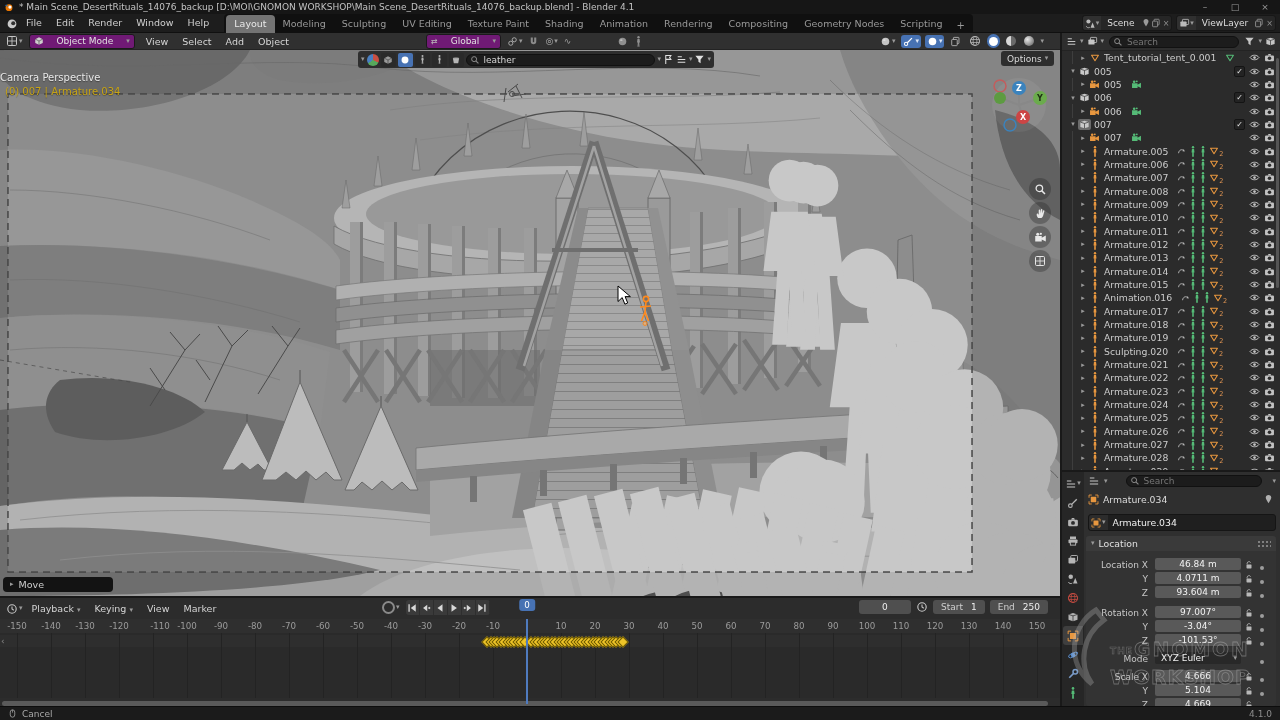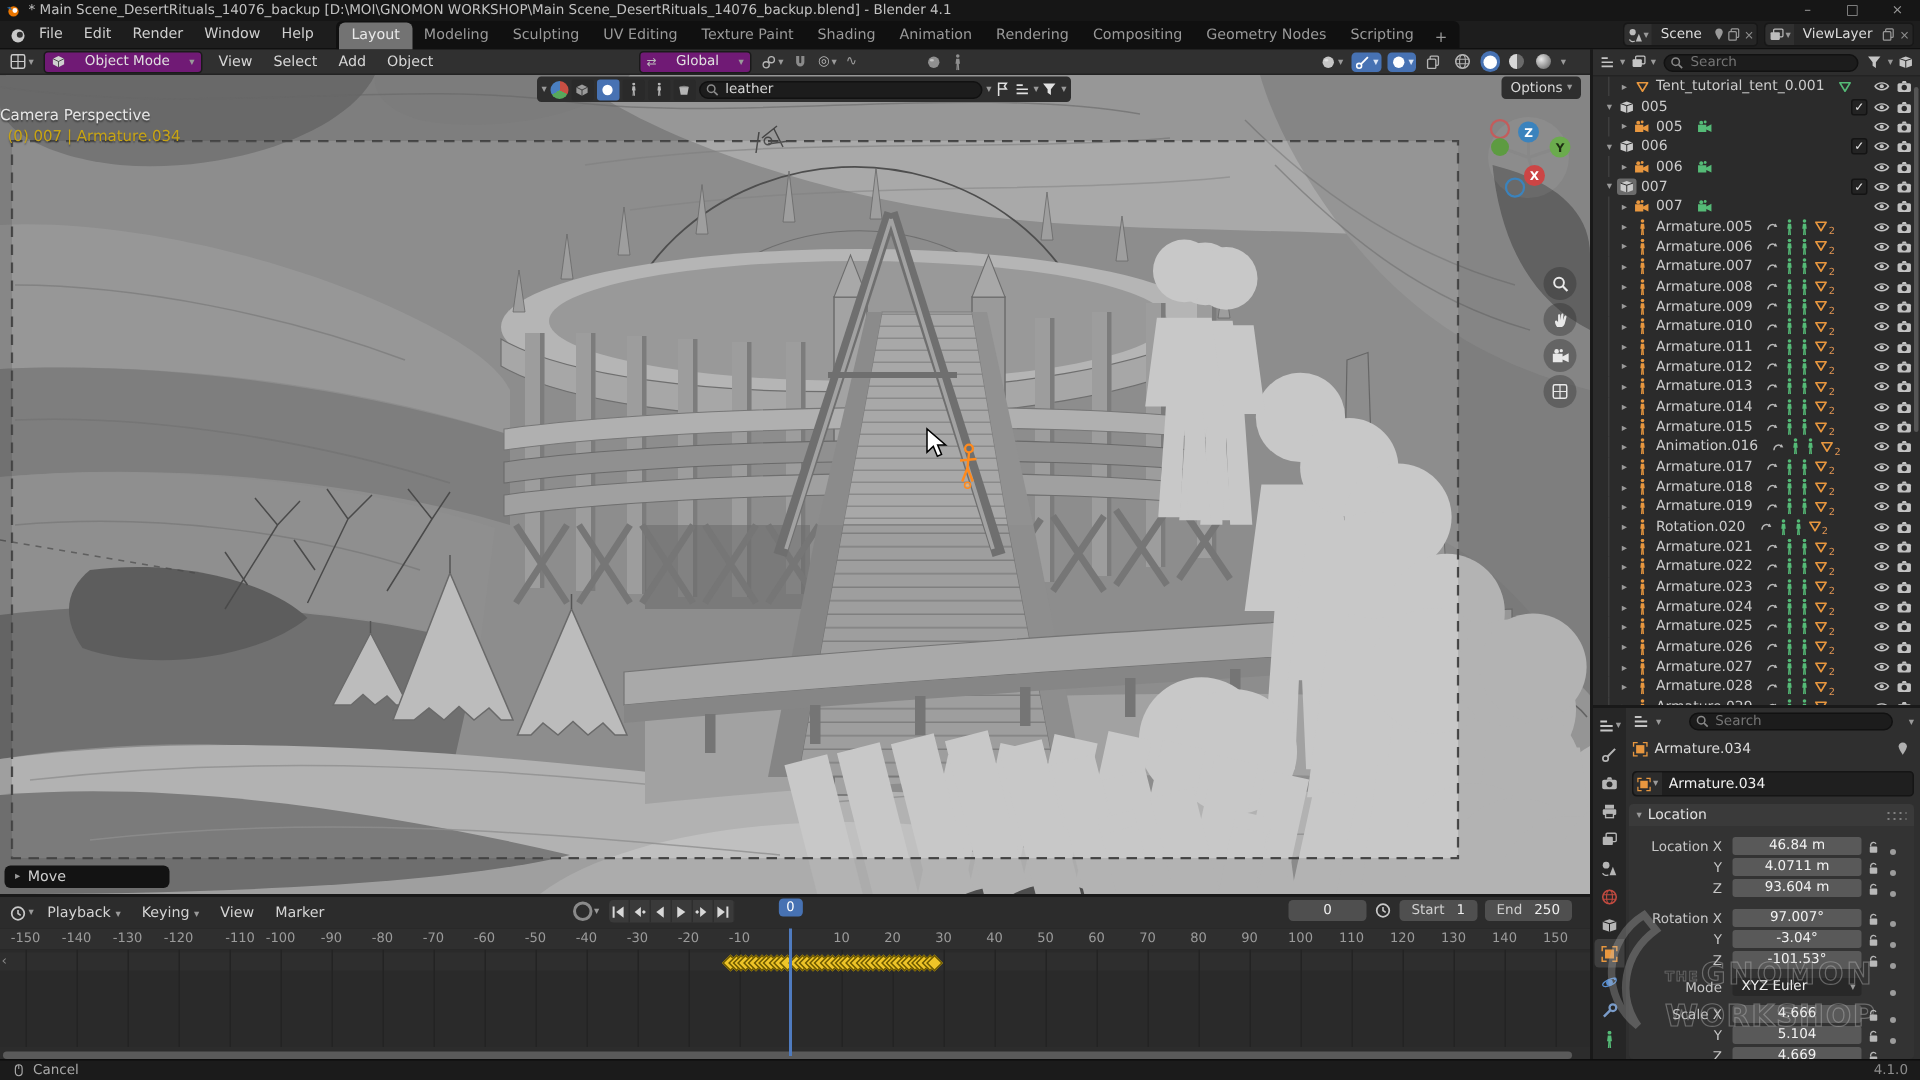--- a/index.html
+++ b/index.html
@@ -1460,7 +1460,7 @@
               <use href="#sym-fig"></use>
             </svg>
           </span>
-          <span class="name">Rotation.020</span>
+          <span class="name">Sculpting.020</span>
        <span class="mid">
             <svg class="ic" width="10" height="10" viewBox="0 0 16 16" style="color:#b8b8b8">
               <use href="#sym-driver"></use>

